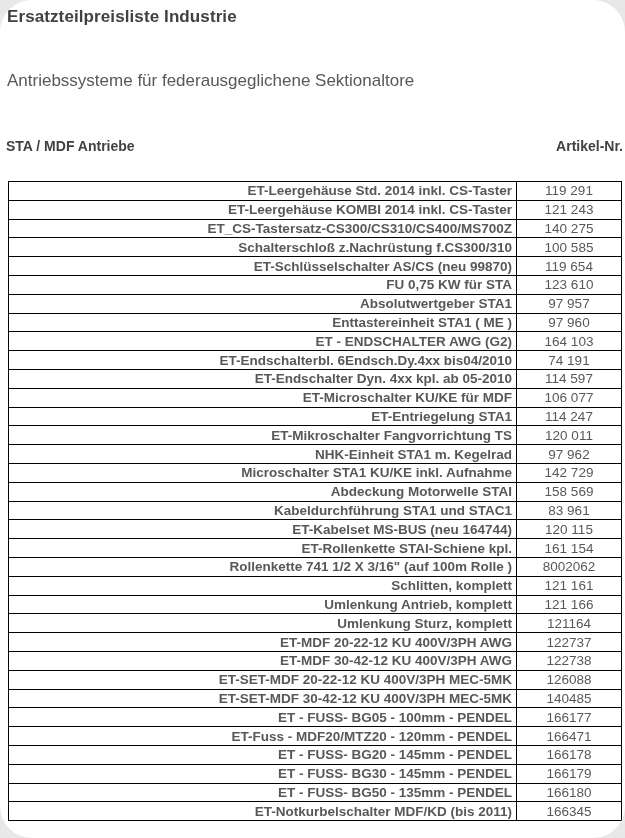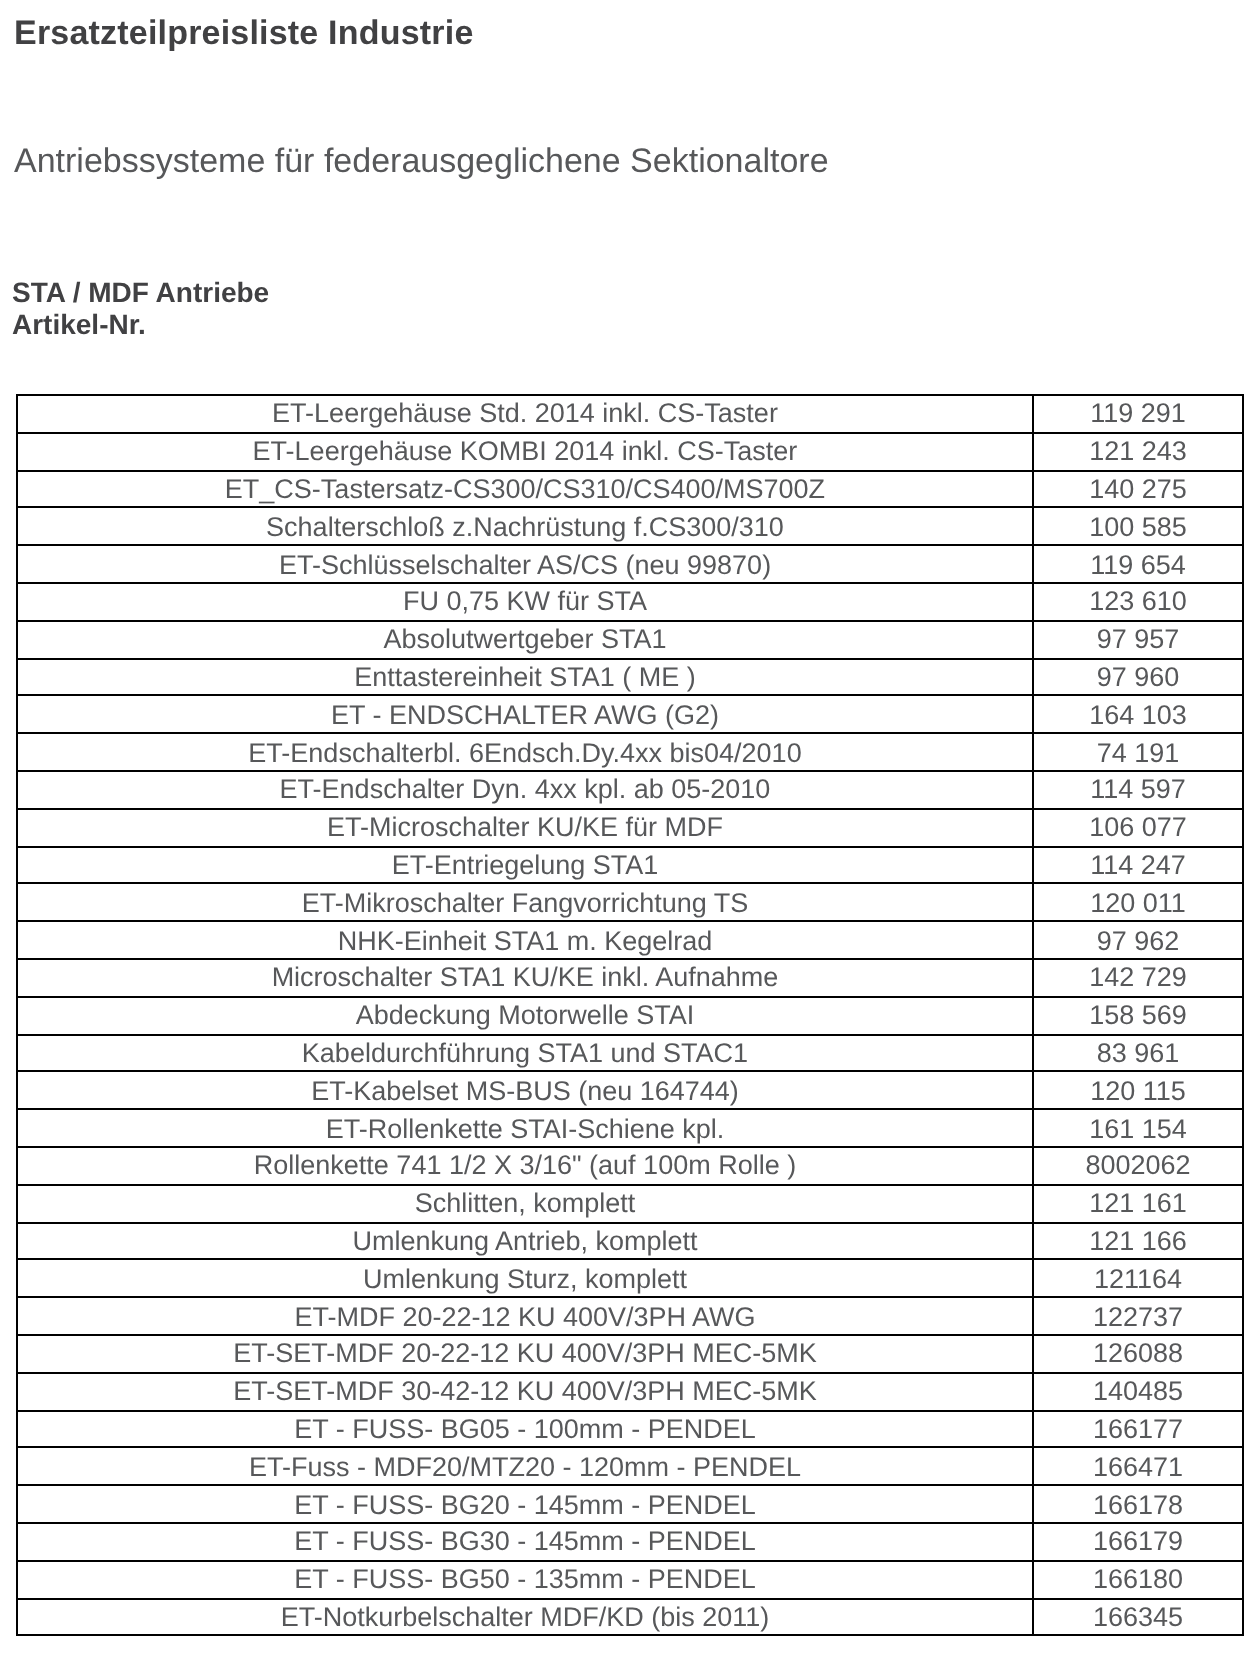--- a/index.html
+++ b/index.html
@@ -20,6 +20,7 @@
     height:838px;
     background:var(--page-bg);
     overflow:hidden;
+    border-radius:32px;
   }
   .header{
     padding:5px 0 0 7px;

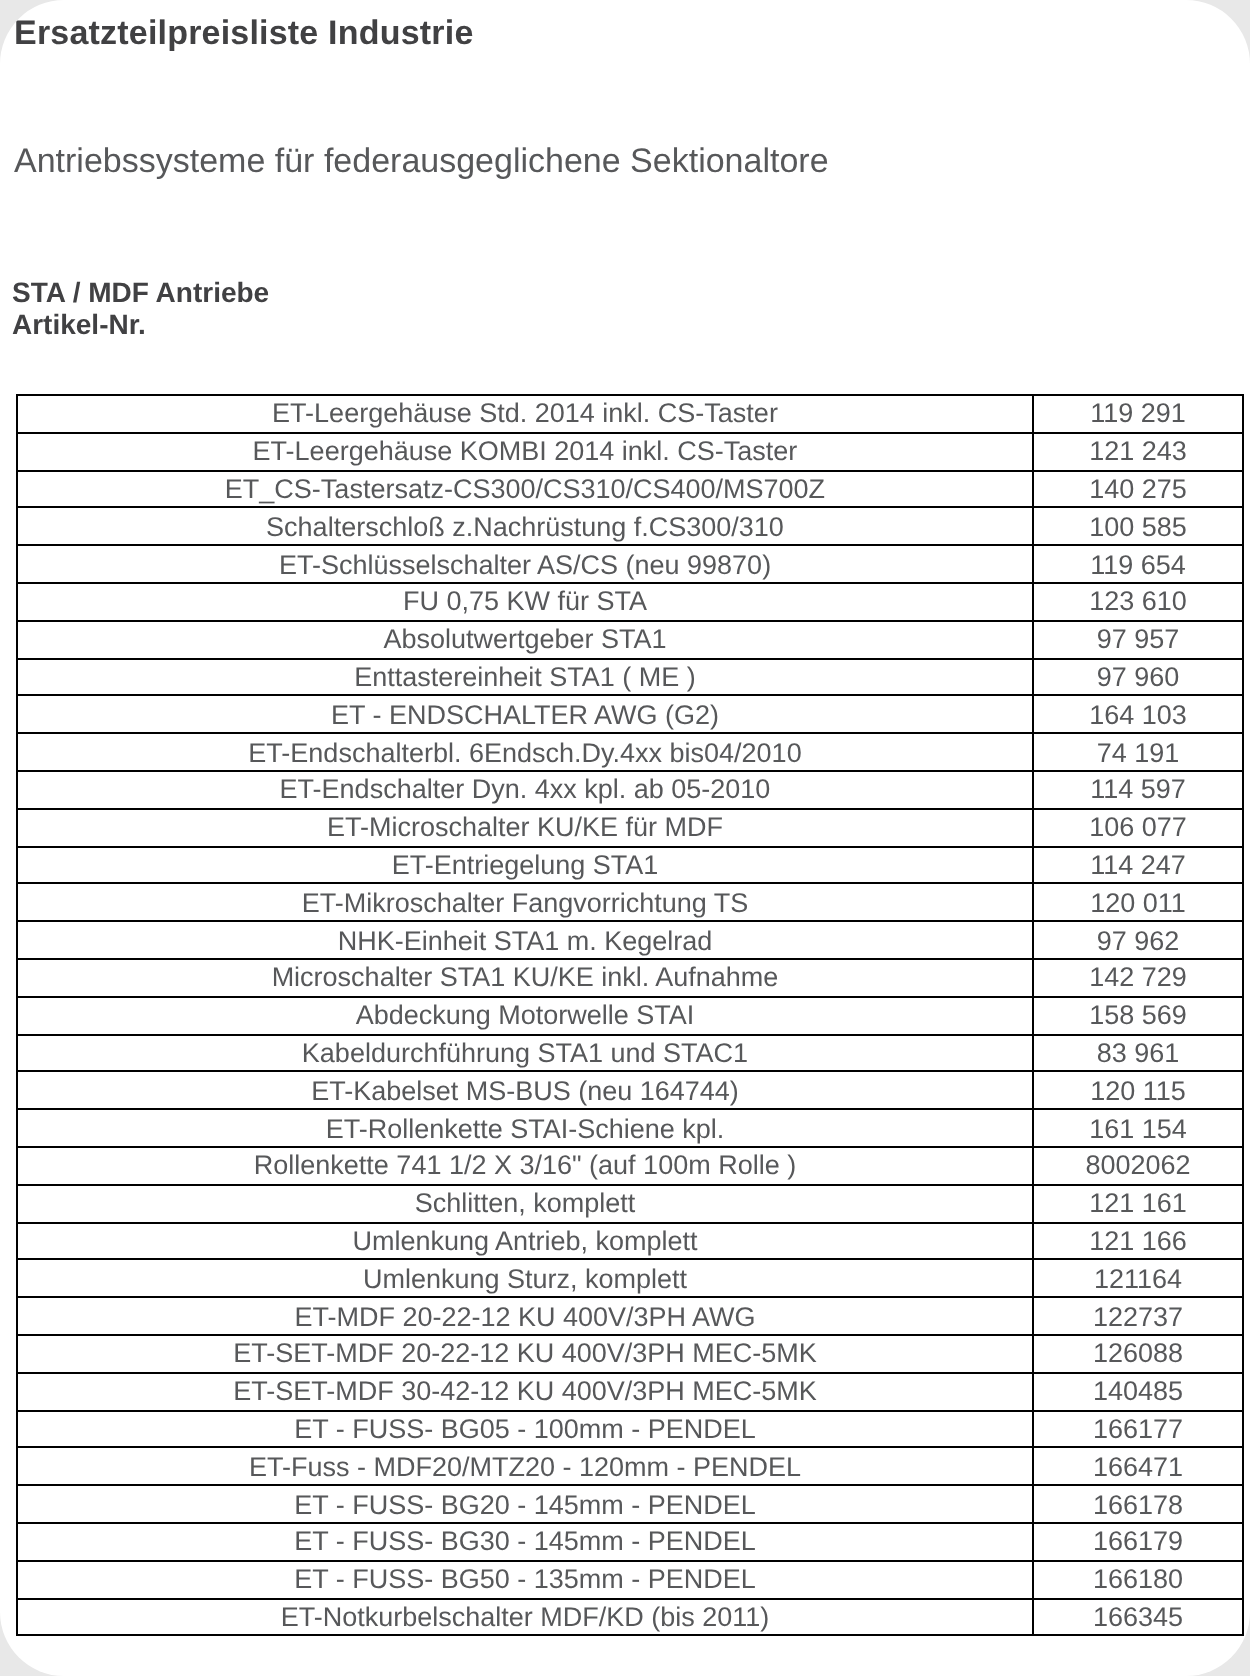--- a/index.html
+++ b/index.html
@@ -47,7 +47,6 @@
     font-size:14px;
     font-weight:700;
     color:var(--heading-text);
-    flex-direction:column;
   }
   table.parts-table{
     border-collapse:collapse;

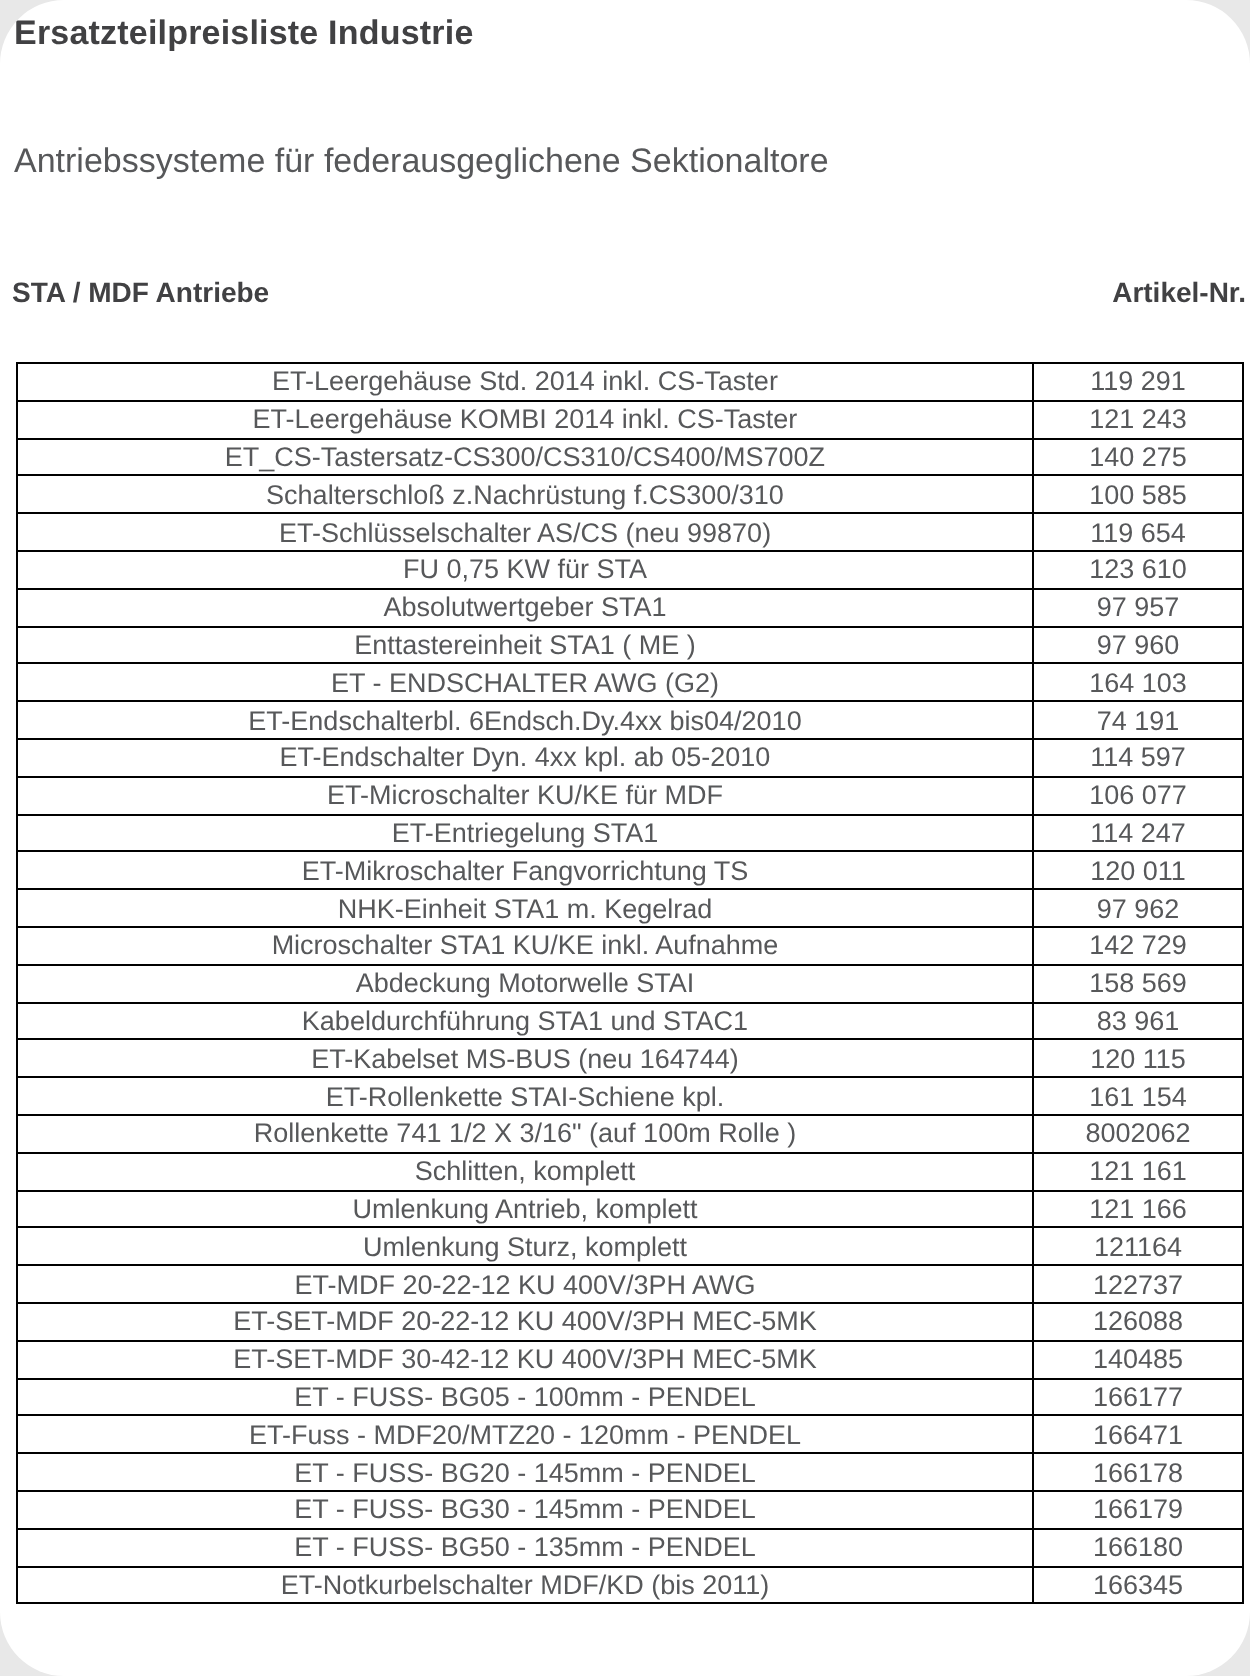--- a/index.html
+++ b/index.html
@@ -65,7 +65,8 @@
     vertical-align:middle;
   }
   td.name-cell{
-    text-align:center;
+    text-align:right;
+    font-weight:bold;
   }
   td.artnr-cell{
     width:105px;

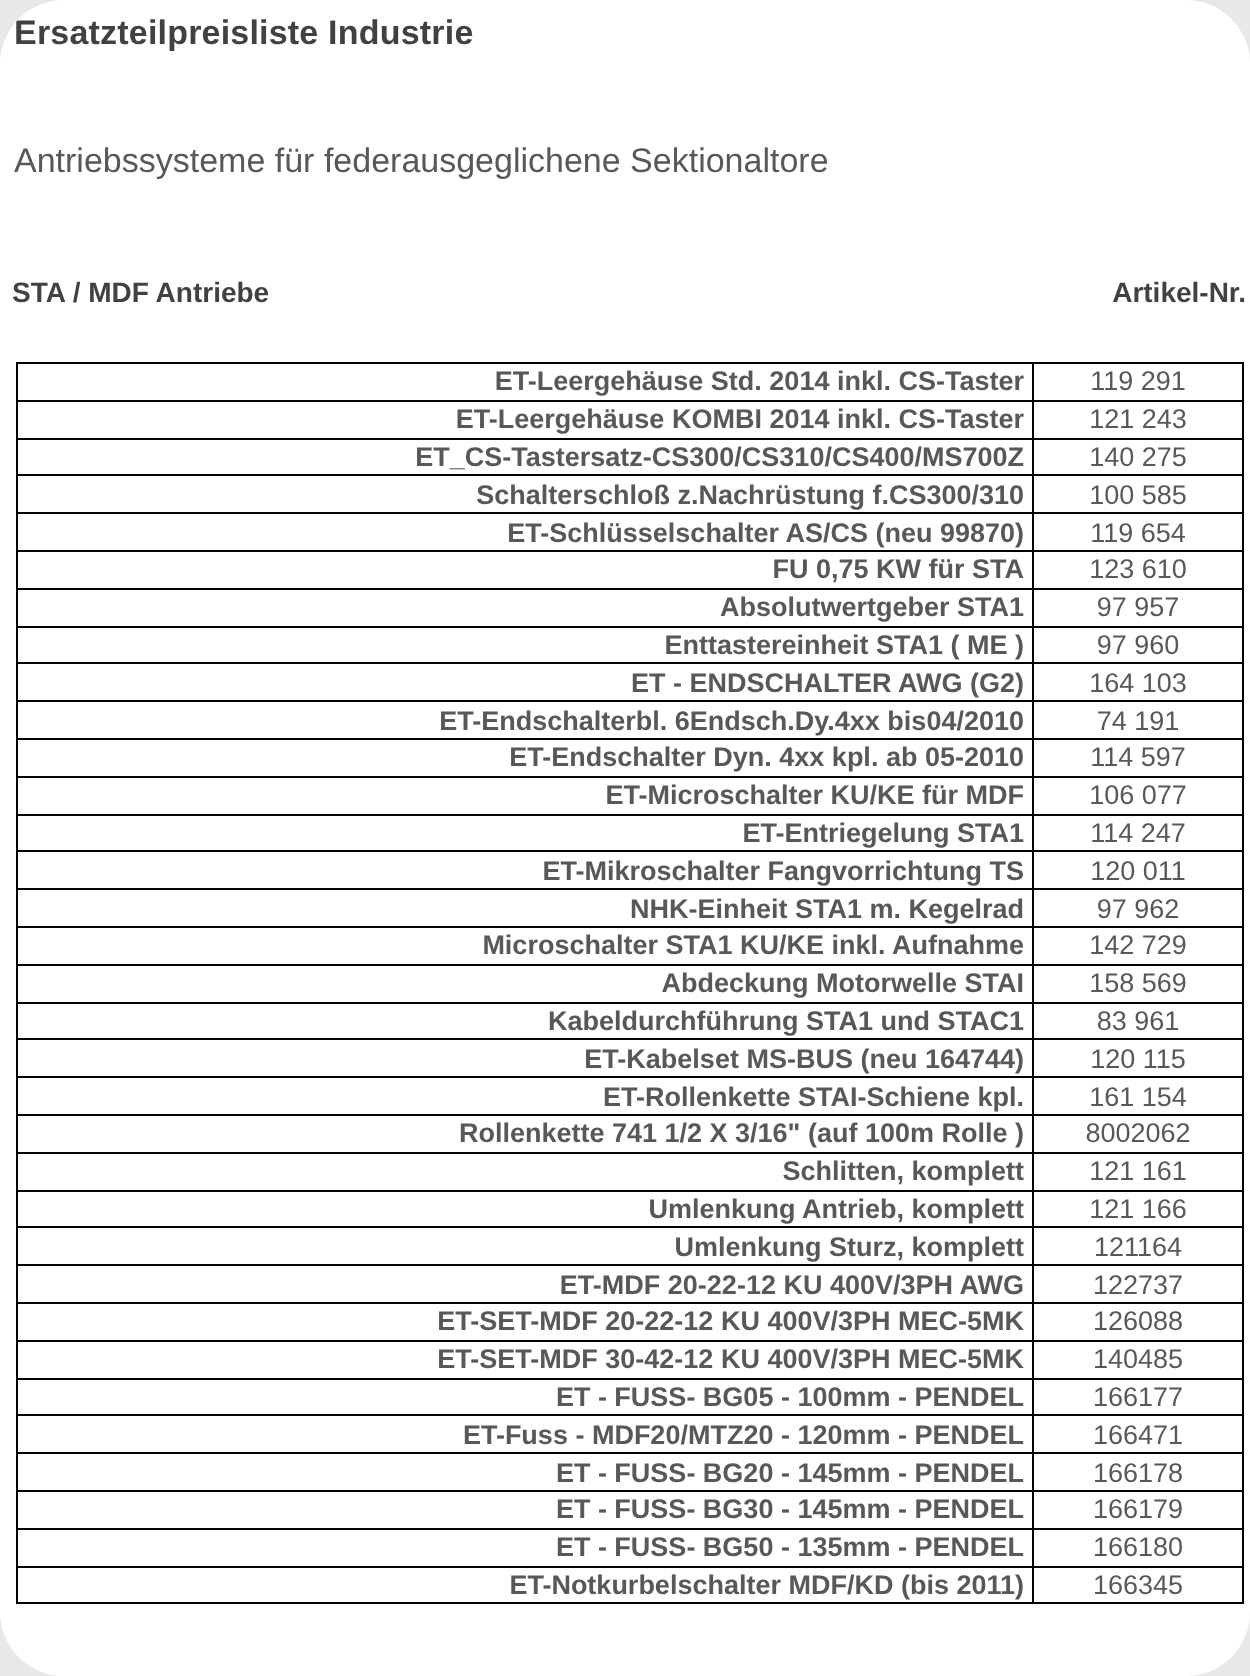--- a/index.html
+++ b/index.html
@@ -191,6 +191,10 @@
           <td class="artnr-cell">122737</td>
         </tr>
         <tr>
+          <td class="name-cell">ET-MDF 30-42-12 KU 400V/3PH AWG</td>
+          <td class="artnr-cell">122738</td>
+        </tr>
+        <tr>
           <td class="name-cell">ET-SET-MDF 20-22-12 KU 400V/3PH MEC-5MK</td>
           <td class="artnr-cell">126088</td>
         </tr>

